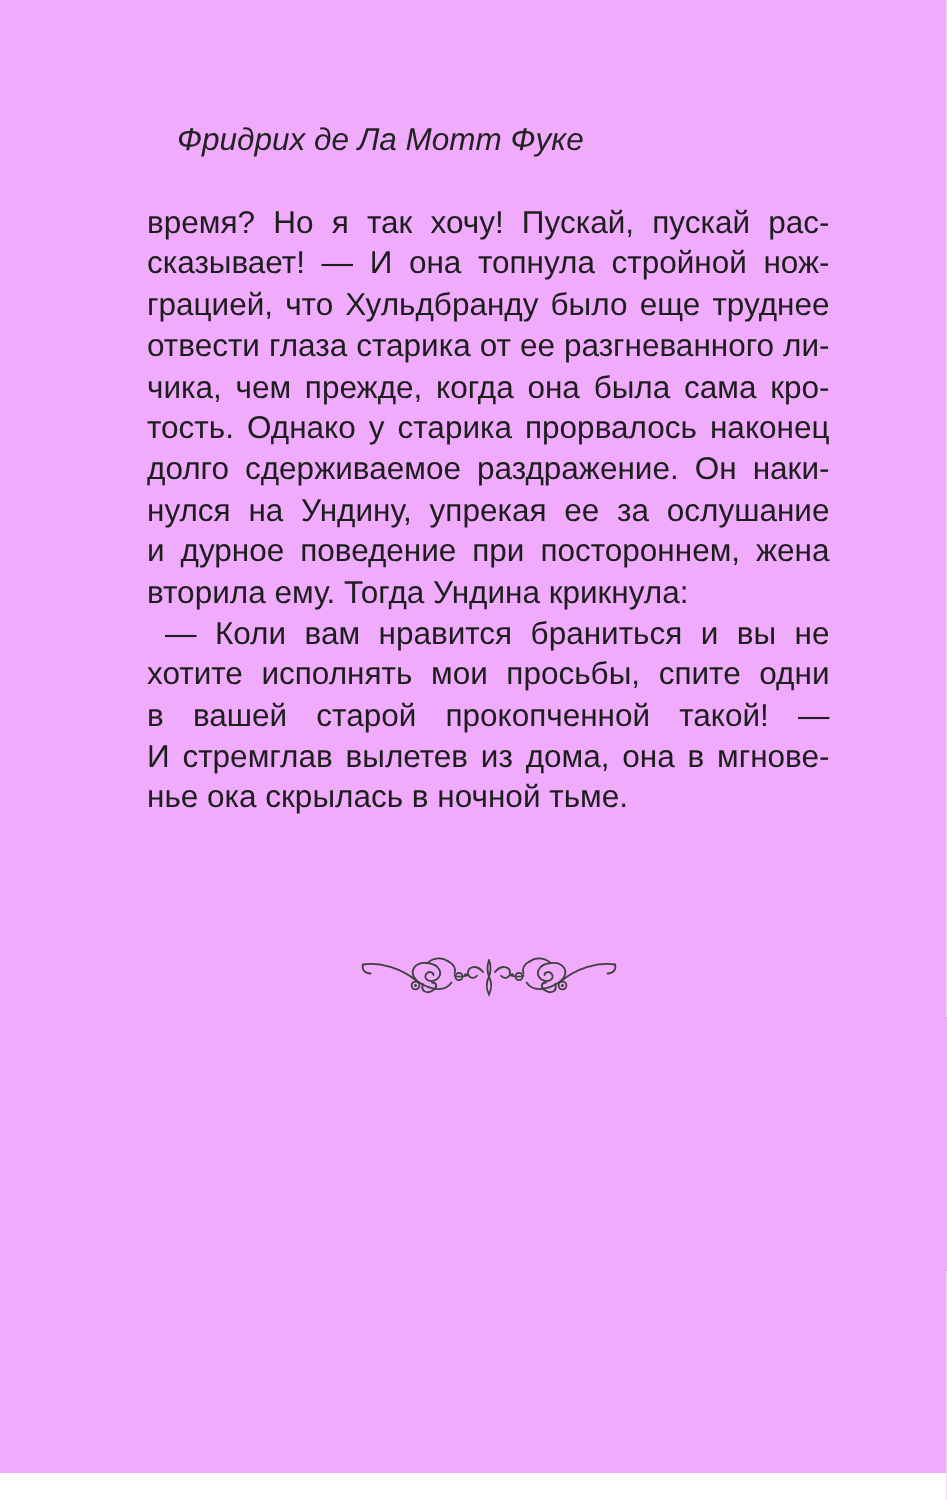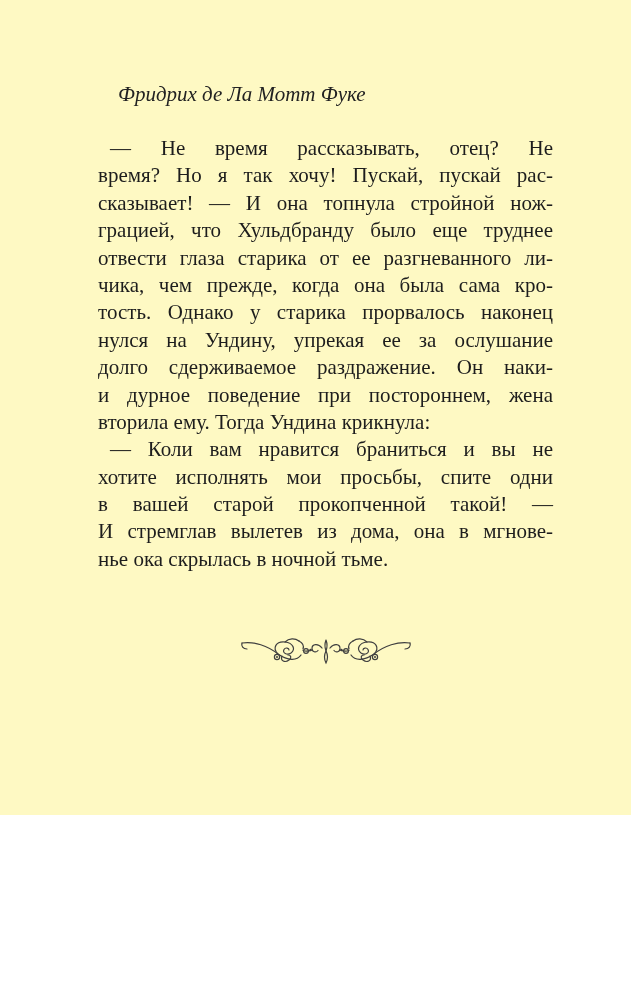--- a/index.html
+++ b/index.html
@@ -10,10 +10,10 @@
   .page {
     position: relative;
     width: 631px;
-    height: 815px;
-    background: #fef9c3;
+    height: 982px;
+    background: #f0abfc;
     overflow: hidden;
-    font-family: Liberation Serif, serif;
+    font-family: Liberation Sans, sans-serif;
     color: #1d1d1d;
   }
   .running-header {

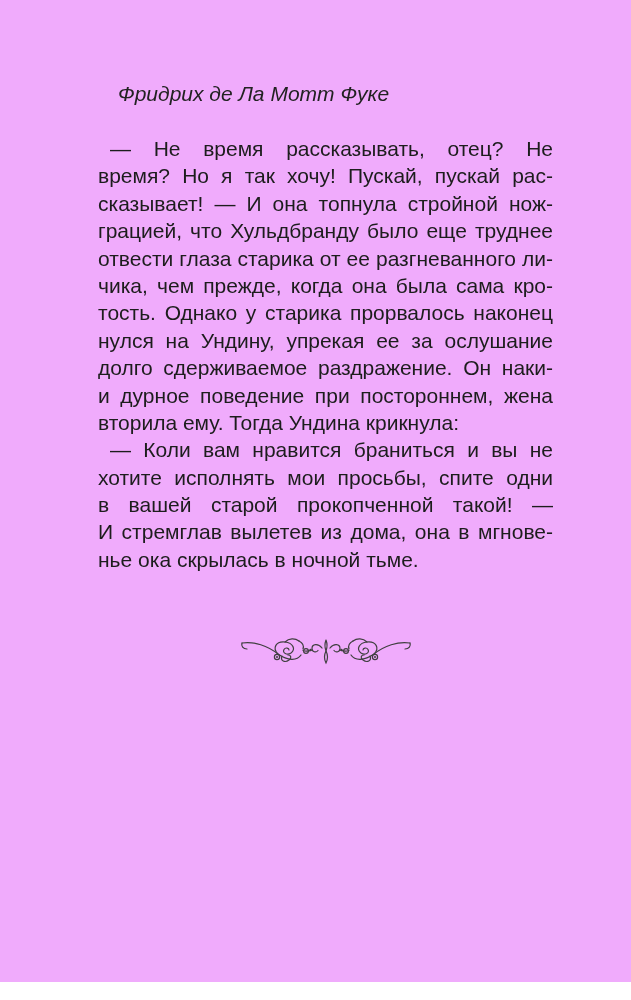--- a/index.html
+++ b/index.html
@@ -66,7 +66,6 @@
 
   <div class="text-block">
       <div class="para">
-        <div class="line first">— Не время рассказывать, отец? Не</div>
         <div class="line">время? Но я так хочу! Пускай, пускай рас-</div>
         <div class="line">сказывает! — И она топнула стройной нож-</div>
         <div class="line">грацией, что Хульдбранду было еще труднее</div>

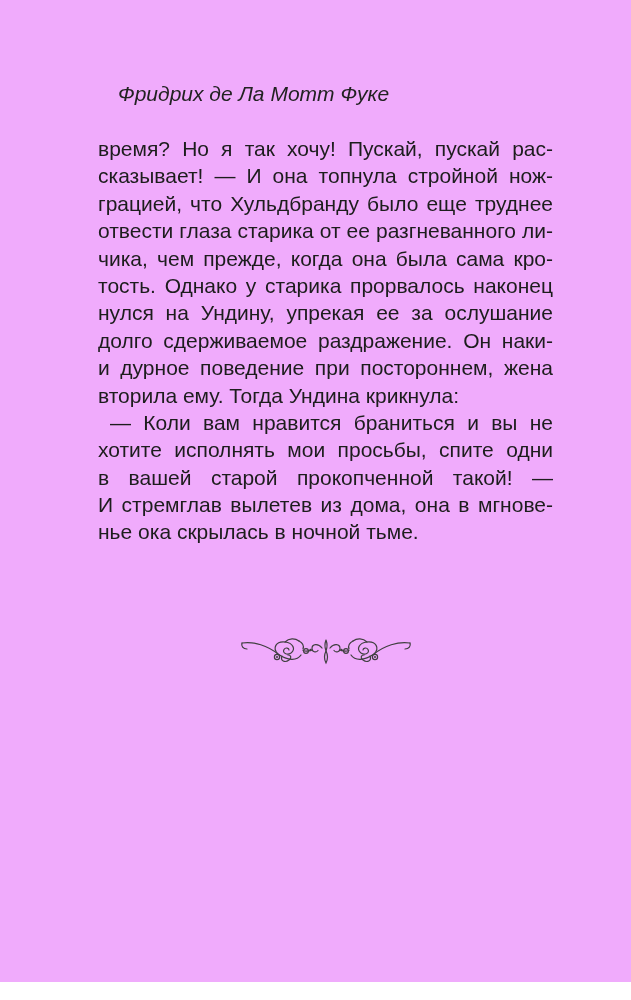--- a/index.html
+++ b/index.html
@@ -72,8 +72,8 @@
         <div class="line">отвести глаза старика от ее разгневанного ли-</div>
         <div class="line">чика, чем прежде, когда она была сама кро-</div>
         <div class="line">тость. Однако у старика прорвалось наконец</div>
+        <div class="line">долго сдерживаемое раздражение. Он наки-</div>
         <div class="line">нулся на Ундину, упрекая ее за ослушание</div>
-        <div class="line">долго сдерживаемое раздражение. Он наки-</div>
         <div class="line">и дурное поведение при постороннем, жена</div>
         <div class="line last">вторила ему. Тогда Ундина крикнула:</div>
       </div>

